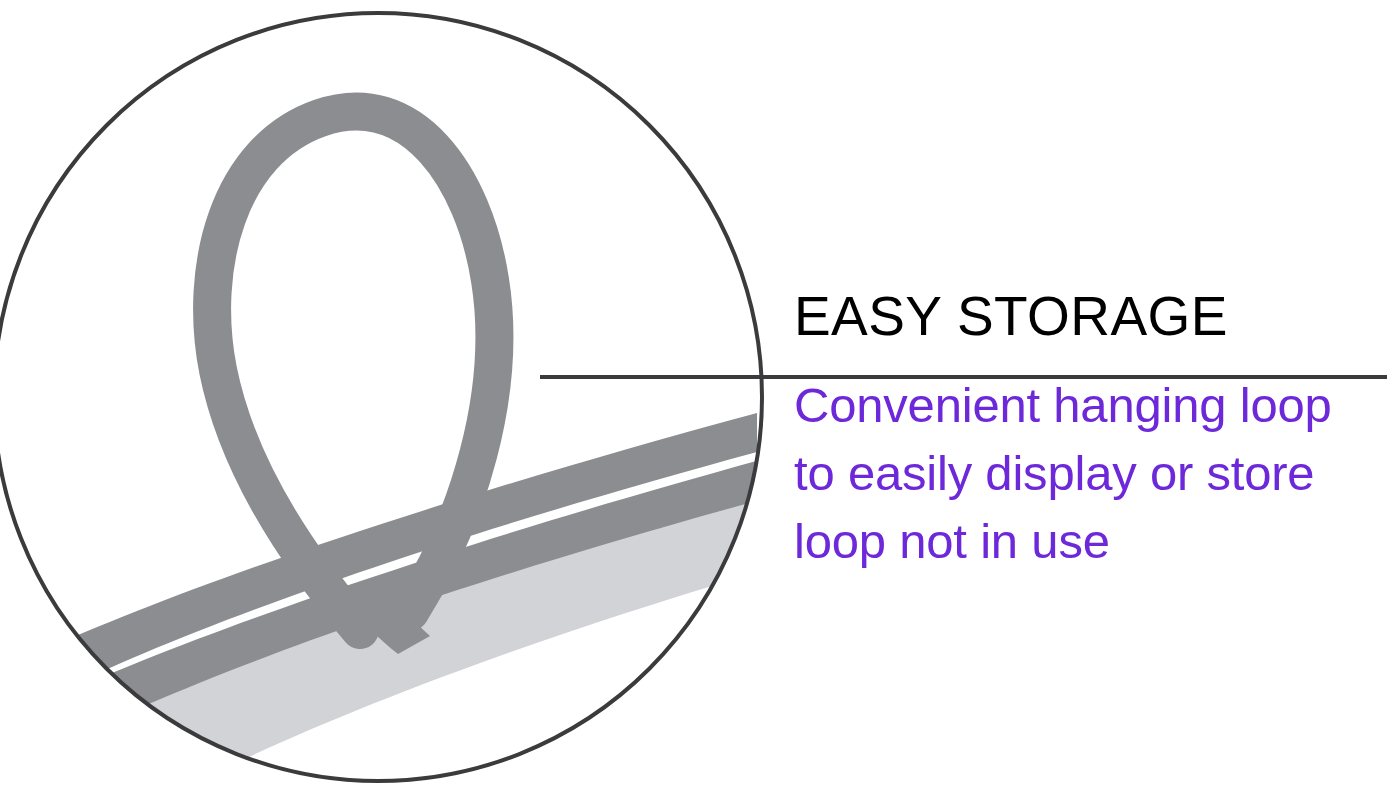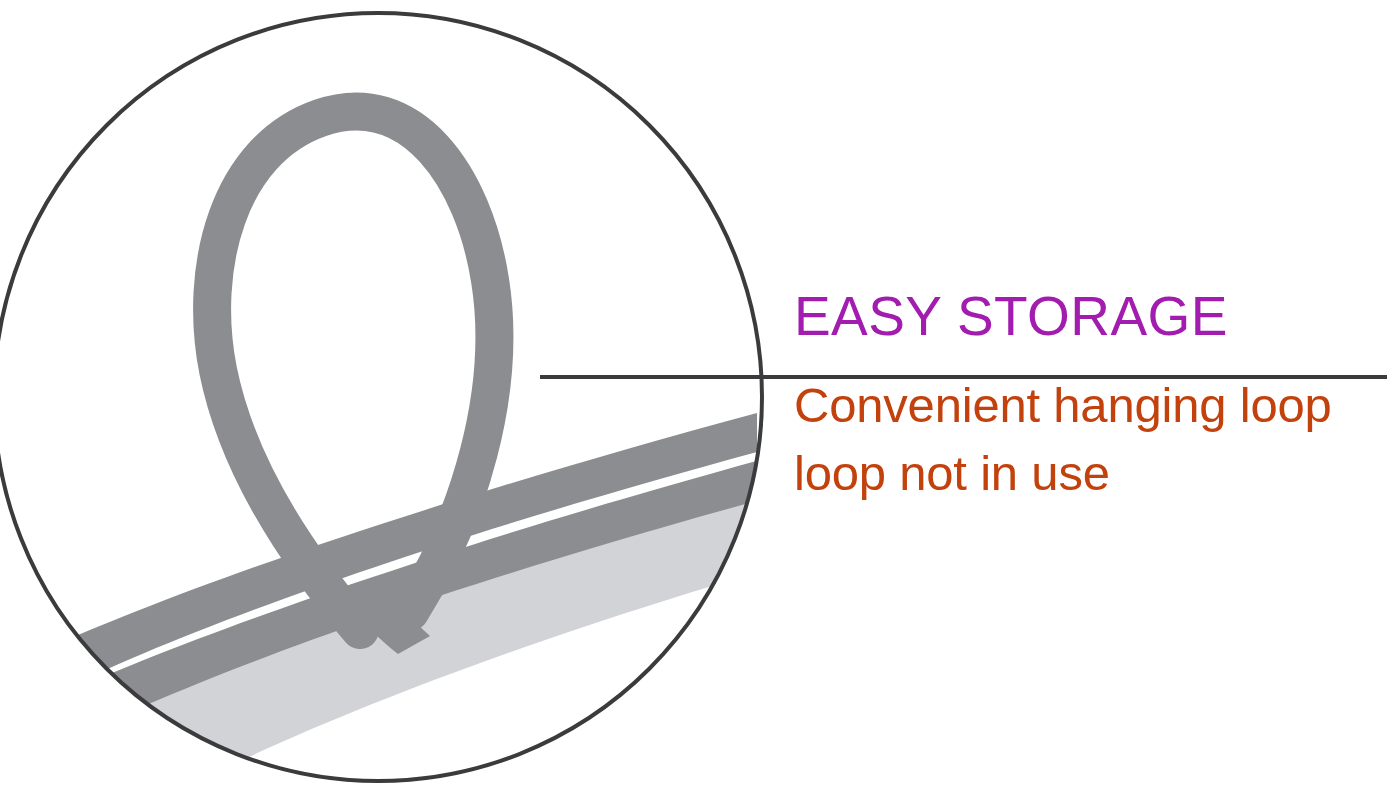--- a/index.html
+++ b/index.html
@@ -42,7 +42,7 @@
     font-weight: 400;
     letter-spacing: 0.4px;
     line-height: 66px;
-    color: #a21caf;
+    color: #000000;
     margin: 0;
     white-space: nowrap;
   }

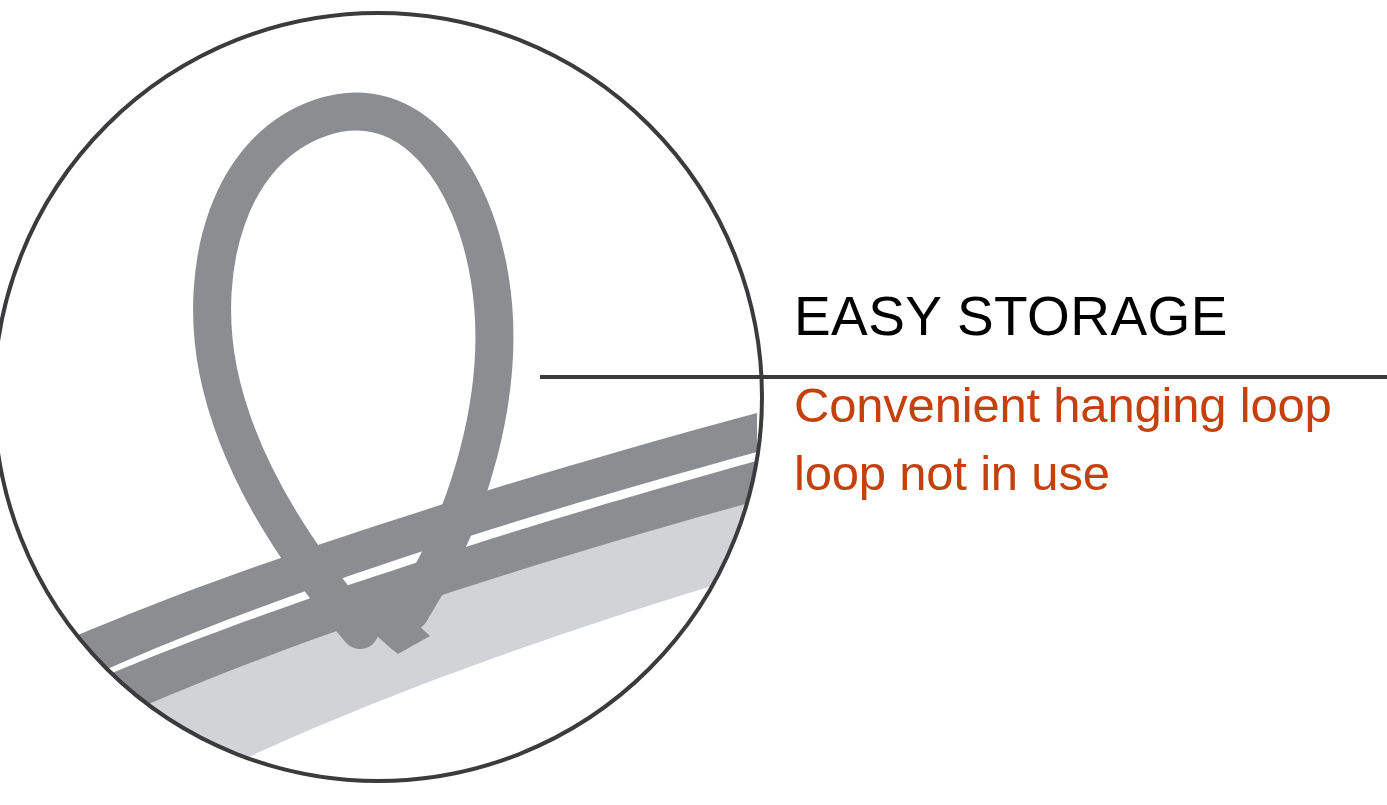--- a/index.html
+++ b/index.html
@@ -53,7 +53,7 @@
     font-size: 49px;
     font-weight: 400;
     line-height: 68px;
-    color: #c2410c;
+    color: #6d28d9;
     letter-spacing: -0.2px;
   }
   #feature-description .line {

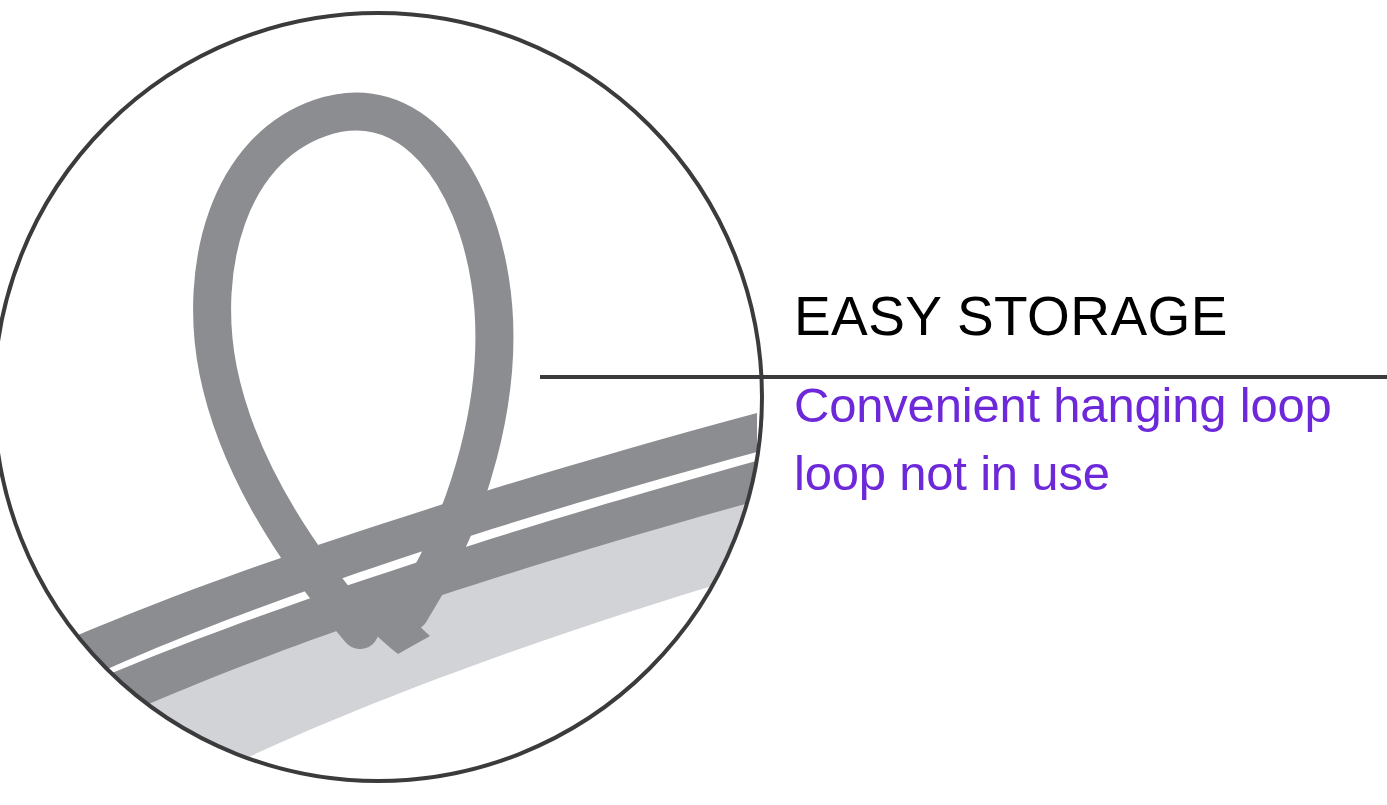--- a/index.html
+++ b/index.html
@@ -118,6 +118,7 @@
     <h1 id="feature-title">EASY STORAGE</h1>
     <p id="feature-description">
       <span class="line">Convenient hanging loop</span>
+      <span class="line">to easily display or store</span>
       <span class="line">loop not in use</span>
     </p>
   </div>

